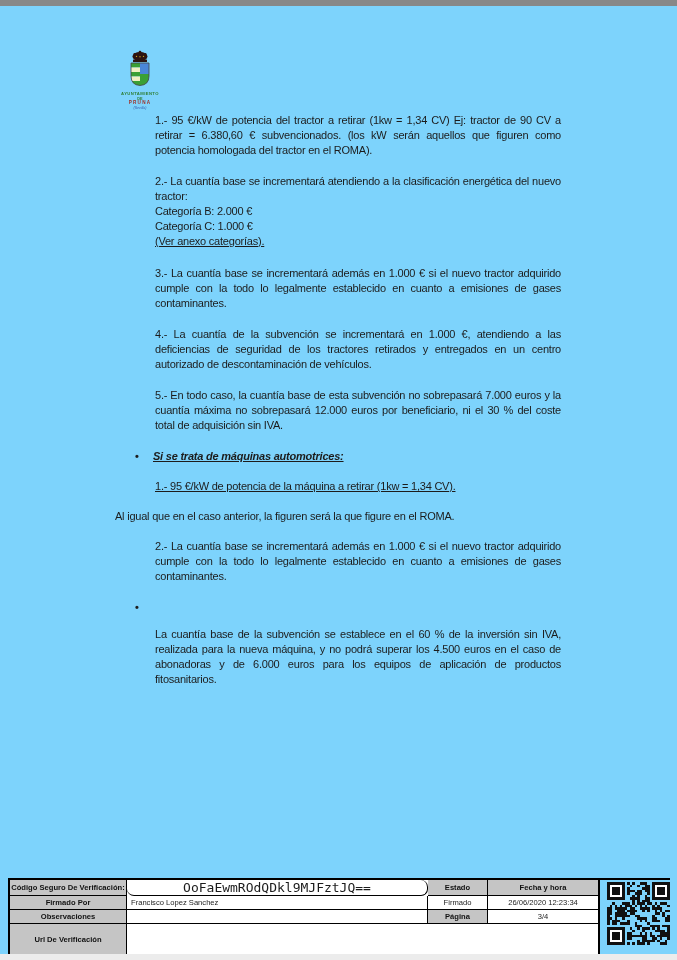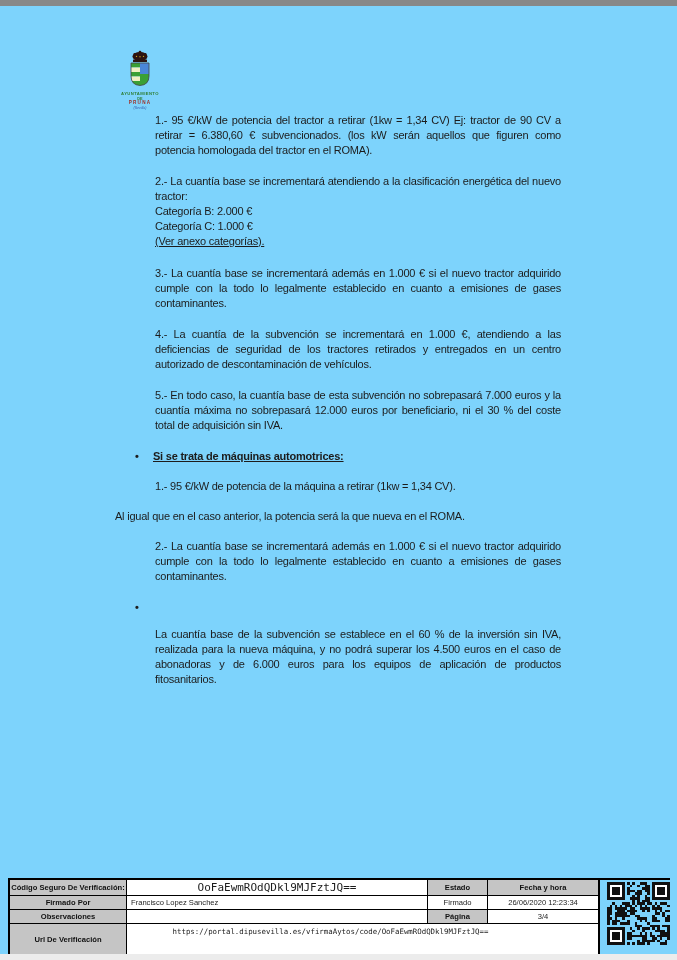--- a/index.html
+++ b/index.html
@@ -32,7 +32,7 @@
   .onelinep   { padding-left:40px; margin:0 0 15px 0; }
   .bullet-item { display:flex; padding-left:20px; margin:0 0 15px 0; font-weight:bold; }
   .bullet-item .marker { width:18px; flex:none; }
-  .bullet-item.ul .btext { text-decoration:underline; }
+  .bullet-item.ul .btext { text-decoration:underline;font-style:italic; }
   .bullet-item.gap2 { margin-bottom:12px; }
   .mb18 { margin-bottom:18px; }
 

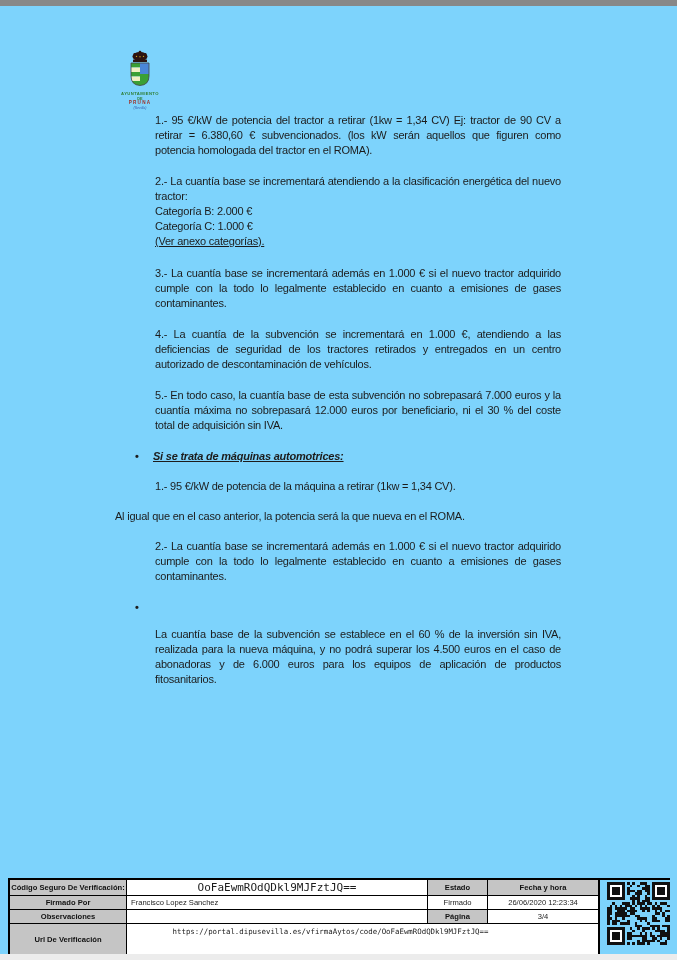--- a/index.html
+++ b/index.html
@@ -29,7 +29,7 @@
   .line       { padding-left:40px; margin:0; }
   .line.note  { margin-bottom:17px;text-decoration:underline; }
   .fullline   { margin:0 0 15px 0; }
-  .onelinep   { padding-left:40px; margin:0 0 15px 0; }
+  .onelinep   { padding-left:40px; margin:0 0 15px 0;text-decoration:underline; }
   .bullet-item { display:flex; padding-left:20px; margin:0 0 15px 0; font-weight:bold; }
   .bullet-item .marker { width:18px; flex:none; }
   .bullet-item.ul .btext { text-decoration:underline;font-style:italic; }

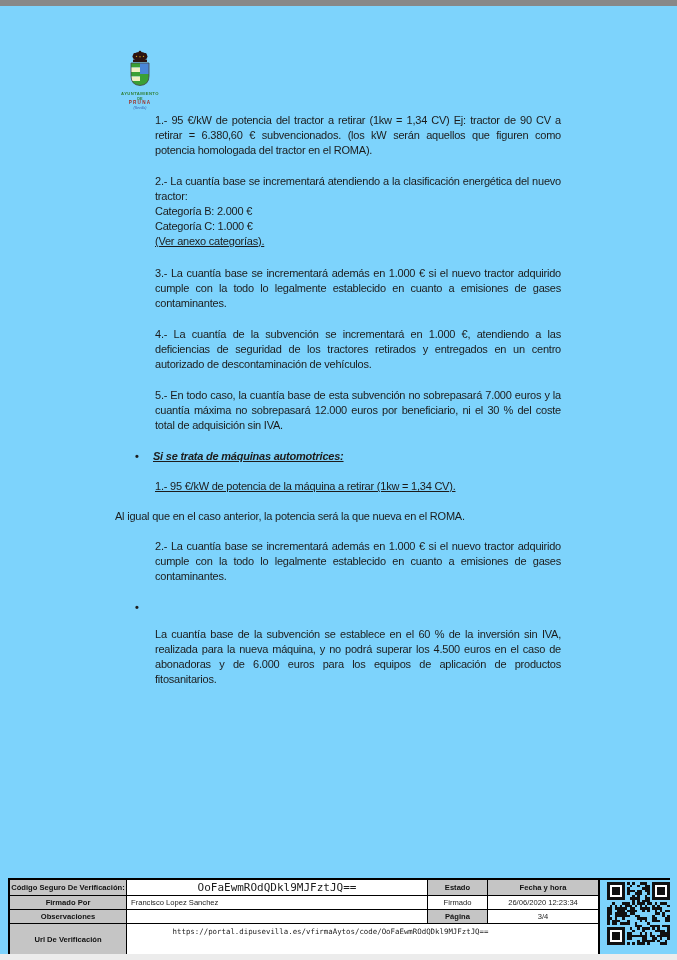--- a/index.html
+++ b/index.html
@@ -125,7 +125,7 @@
 
     <p class="onelinep">1.- 95 €/kW de potencia de la máquina a retirar (1kw = 1,34 CV).</p>
 
-    <p class="fullline">Al igual que en el caso anterior, la potencia será la que nueva en el ROMA.</p>
+    <p class="fullline">Al igual que en el caso anterior, la figuren será la que figure en el ROMA.</p>
 
     <p class="para">2.- La cuantía base se incrementará además en 1.000 € si el nuevo tractor adquirido cumple con la todo lo legalmente establecido en cuanto a emisiones de gases contaminantes.</p>
 

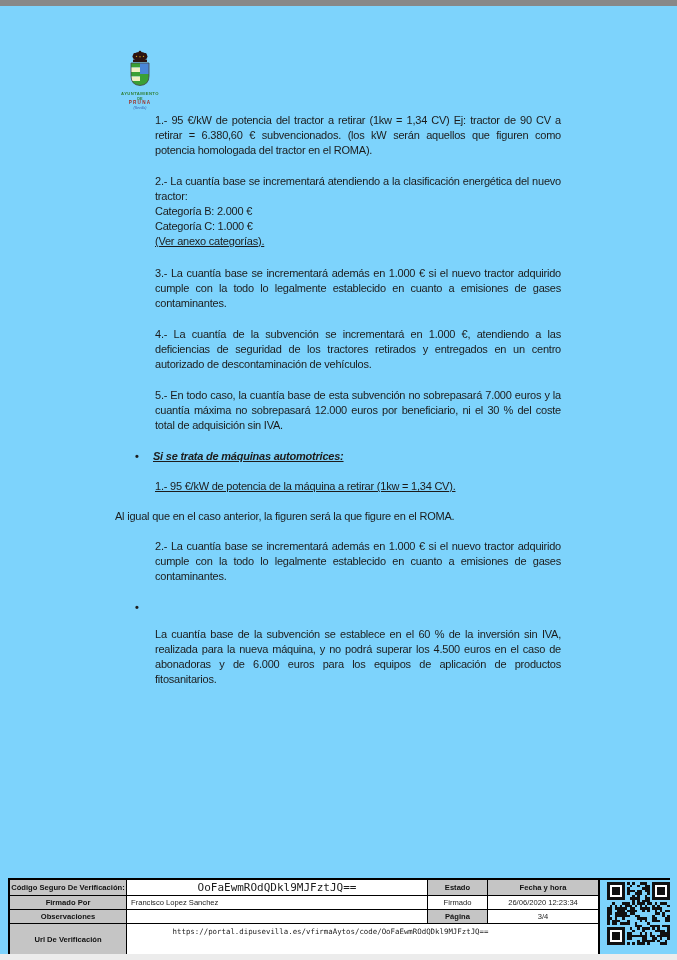--- a/index.html
+++ b/index.html
@@ -55,7 +55,7 @@
   .cell.last-col { border-right:none;text-align:center; }
   .cell.last-row { border-bottom:none; }
   .cell.left  { justify-content:flex-start; padding-left:4px; }
-  .cell.mono  { font-family:"DejaVu Sans Mono", monospace; font-size:11px; }
+  .cell.mono  { font-family:"DejaVu Sans Mono", monospace; font-size:13px;border-radius:7px; }
   .cell.url-cell {
     grid-column:2 / 5; align-items:flex-start; padding-top:4px; padding-right:64px;
     font-family:"DejaVu Sans Mono", monospace; font-size:7.4px;

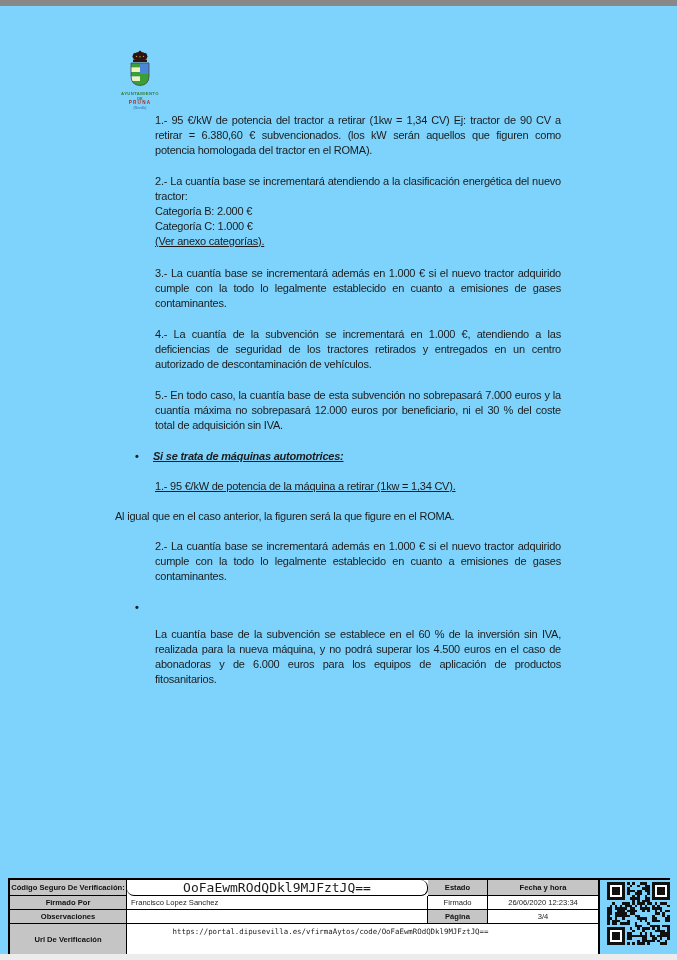--- a/index.html
+++ b/index.html
@@ -156,7 +156,6 @@
     <div class="cell last-col">3/4</div>
 
     <div class="cell lab last-row">Url De Verificación</div>
-    <div class="cell url-cell last-col last-row">https://portal.dipusevilla.es/vfirmaAytos/code/OoFaEwmROdQDkl9MJFztJQ==</div>
   </div>
 
   <div class="qr-box">

